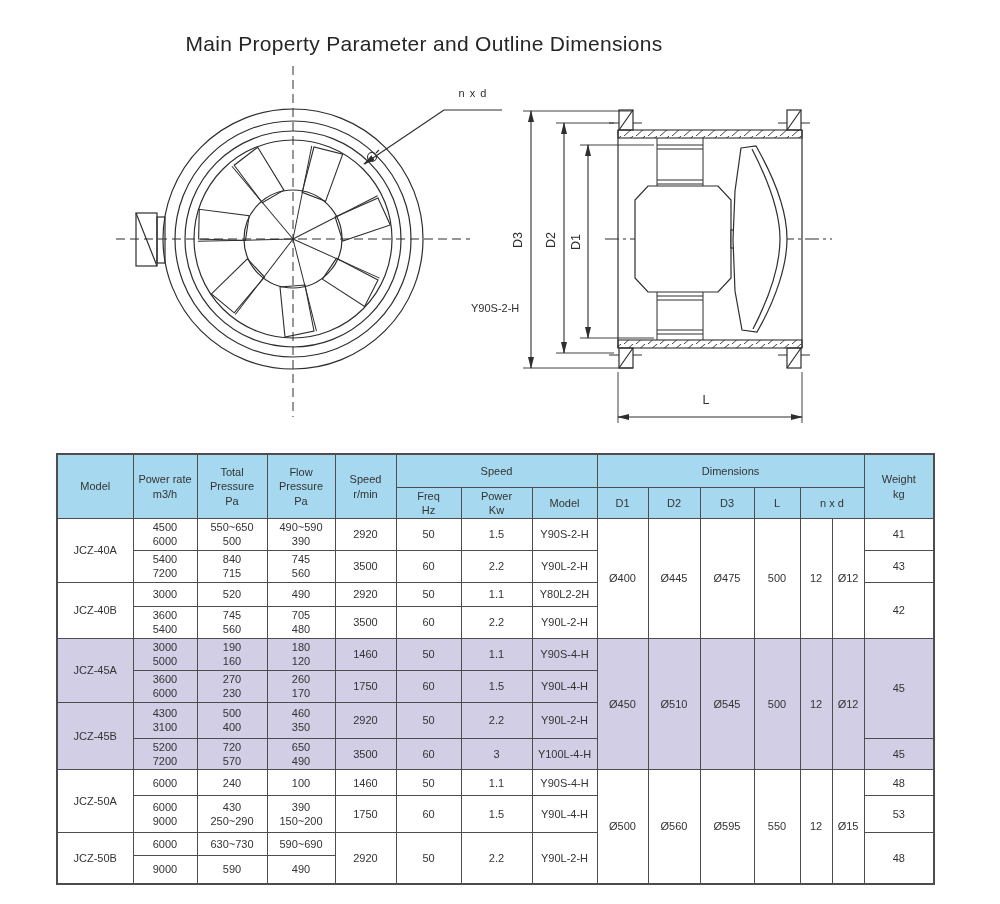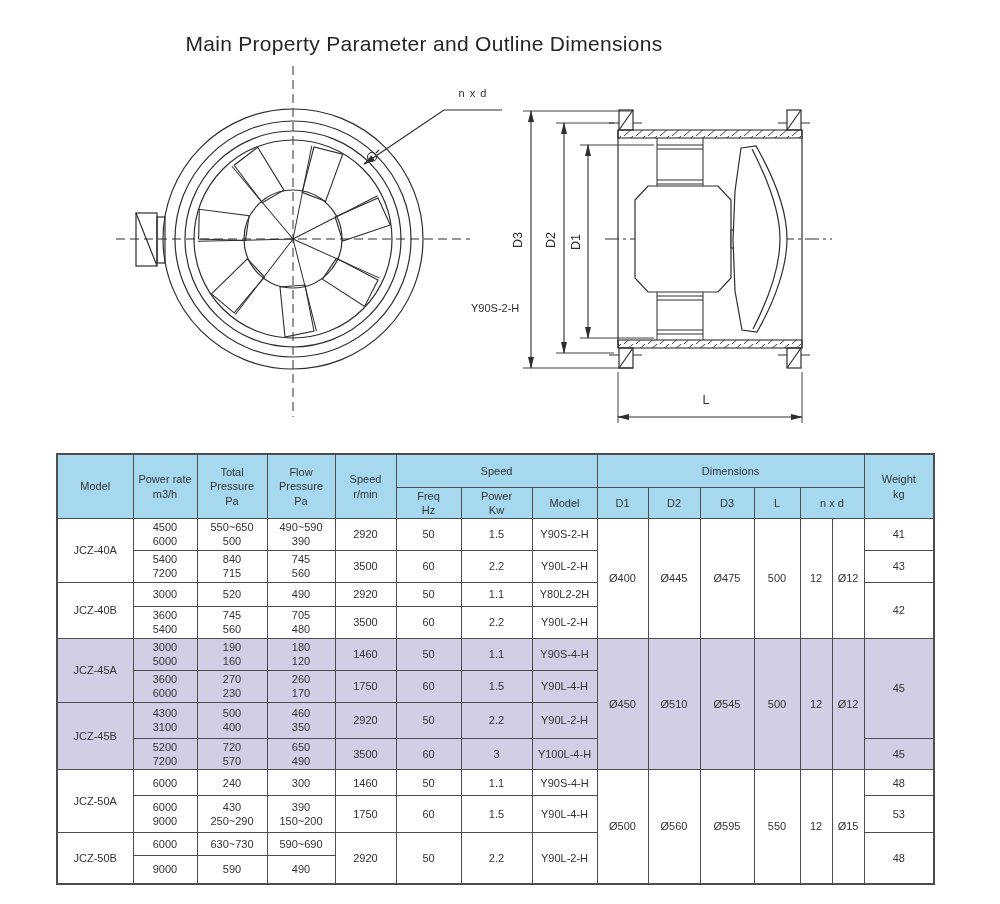--- a/index.html
+++ b/index.html
@@ -342,7 +342,7 @@
       <td rowspan="2">JCZ-50A</td>
       <td>6000</td>
       <td>240</td>
-      <td>300</td>
+      <td>100</td>
       <td>1460</td>
       <td>50</td>
       <td>1.1</td>

